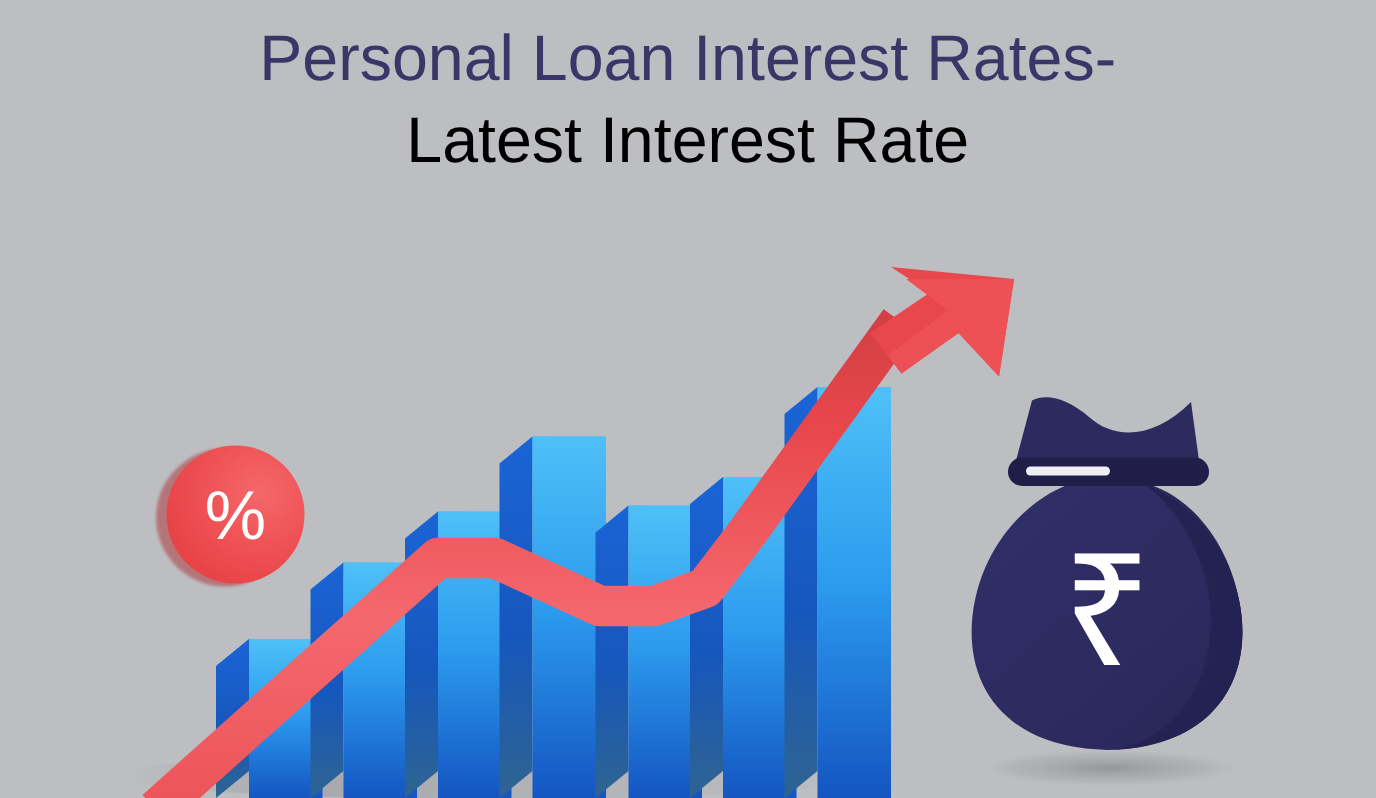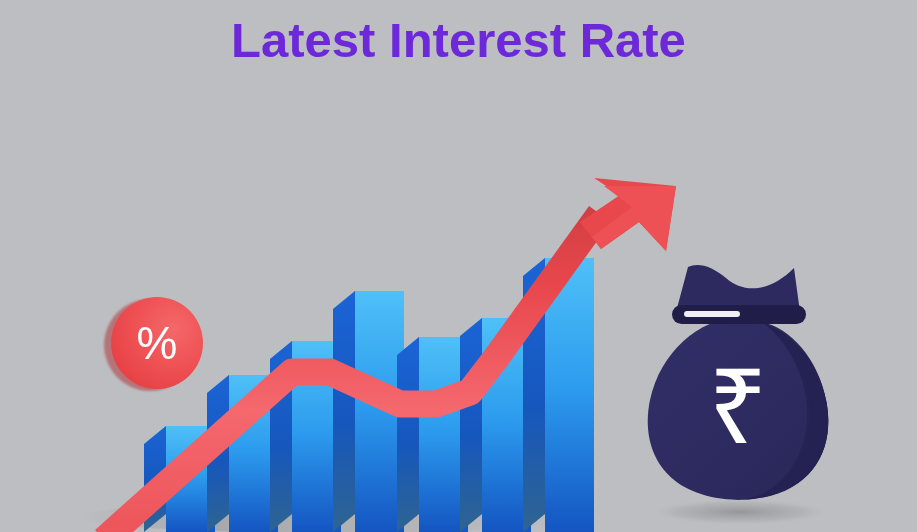--- a/index.html
+++ b/index.html
@@ -105,6 +105,7 @@
 <div id="canvas">
 
   <div id="title-block">
+    <span id="title-line-1">Personal Loan Interest Rates-</span>
     <span id="title-line-2">Latest Interest Rate</span>
   </div>
 

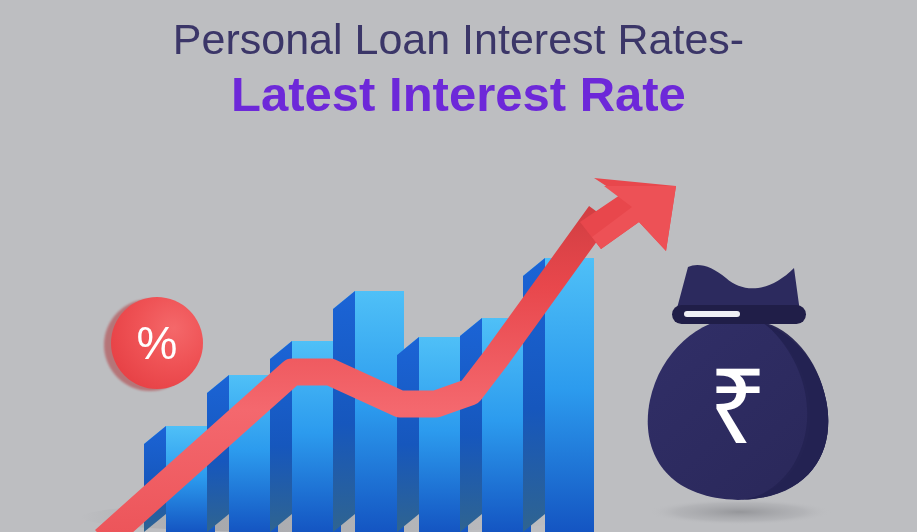--- a/index.html
+++ b/index.html
@@ -36,11 +36,11 @@
   }
   #title-line-2 {
     display: block;
-    font-size: 49px;
+    font-size: 43px;
     line-height: 56px;
-    font-weight: 700;
+    font-weight: 400;
     letter-spacing: 0px;
-    color: #6d28d9;
+    color: #000000;
     white-space: nowrap;
   }
 

